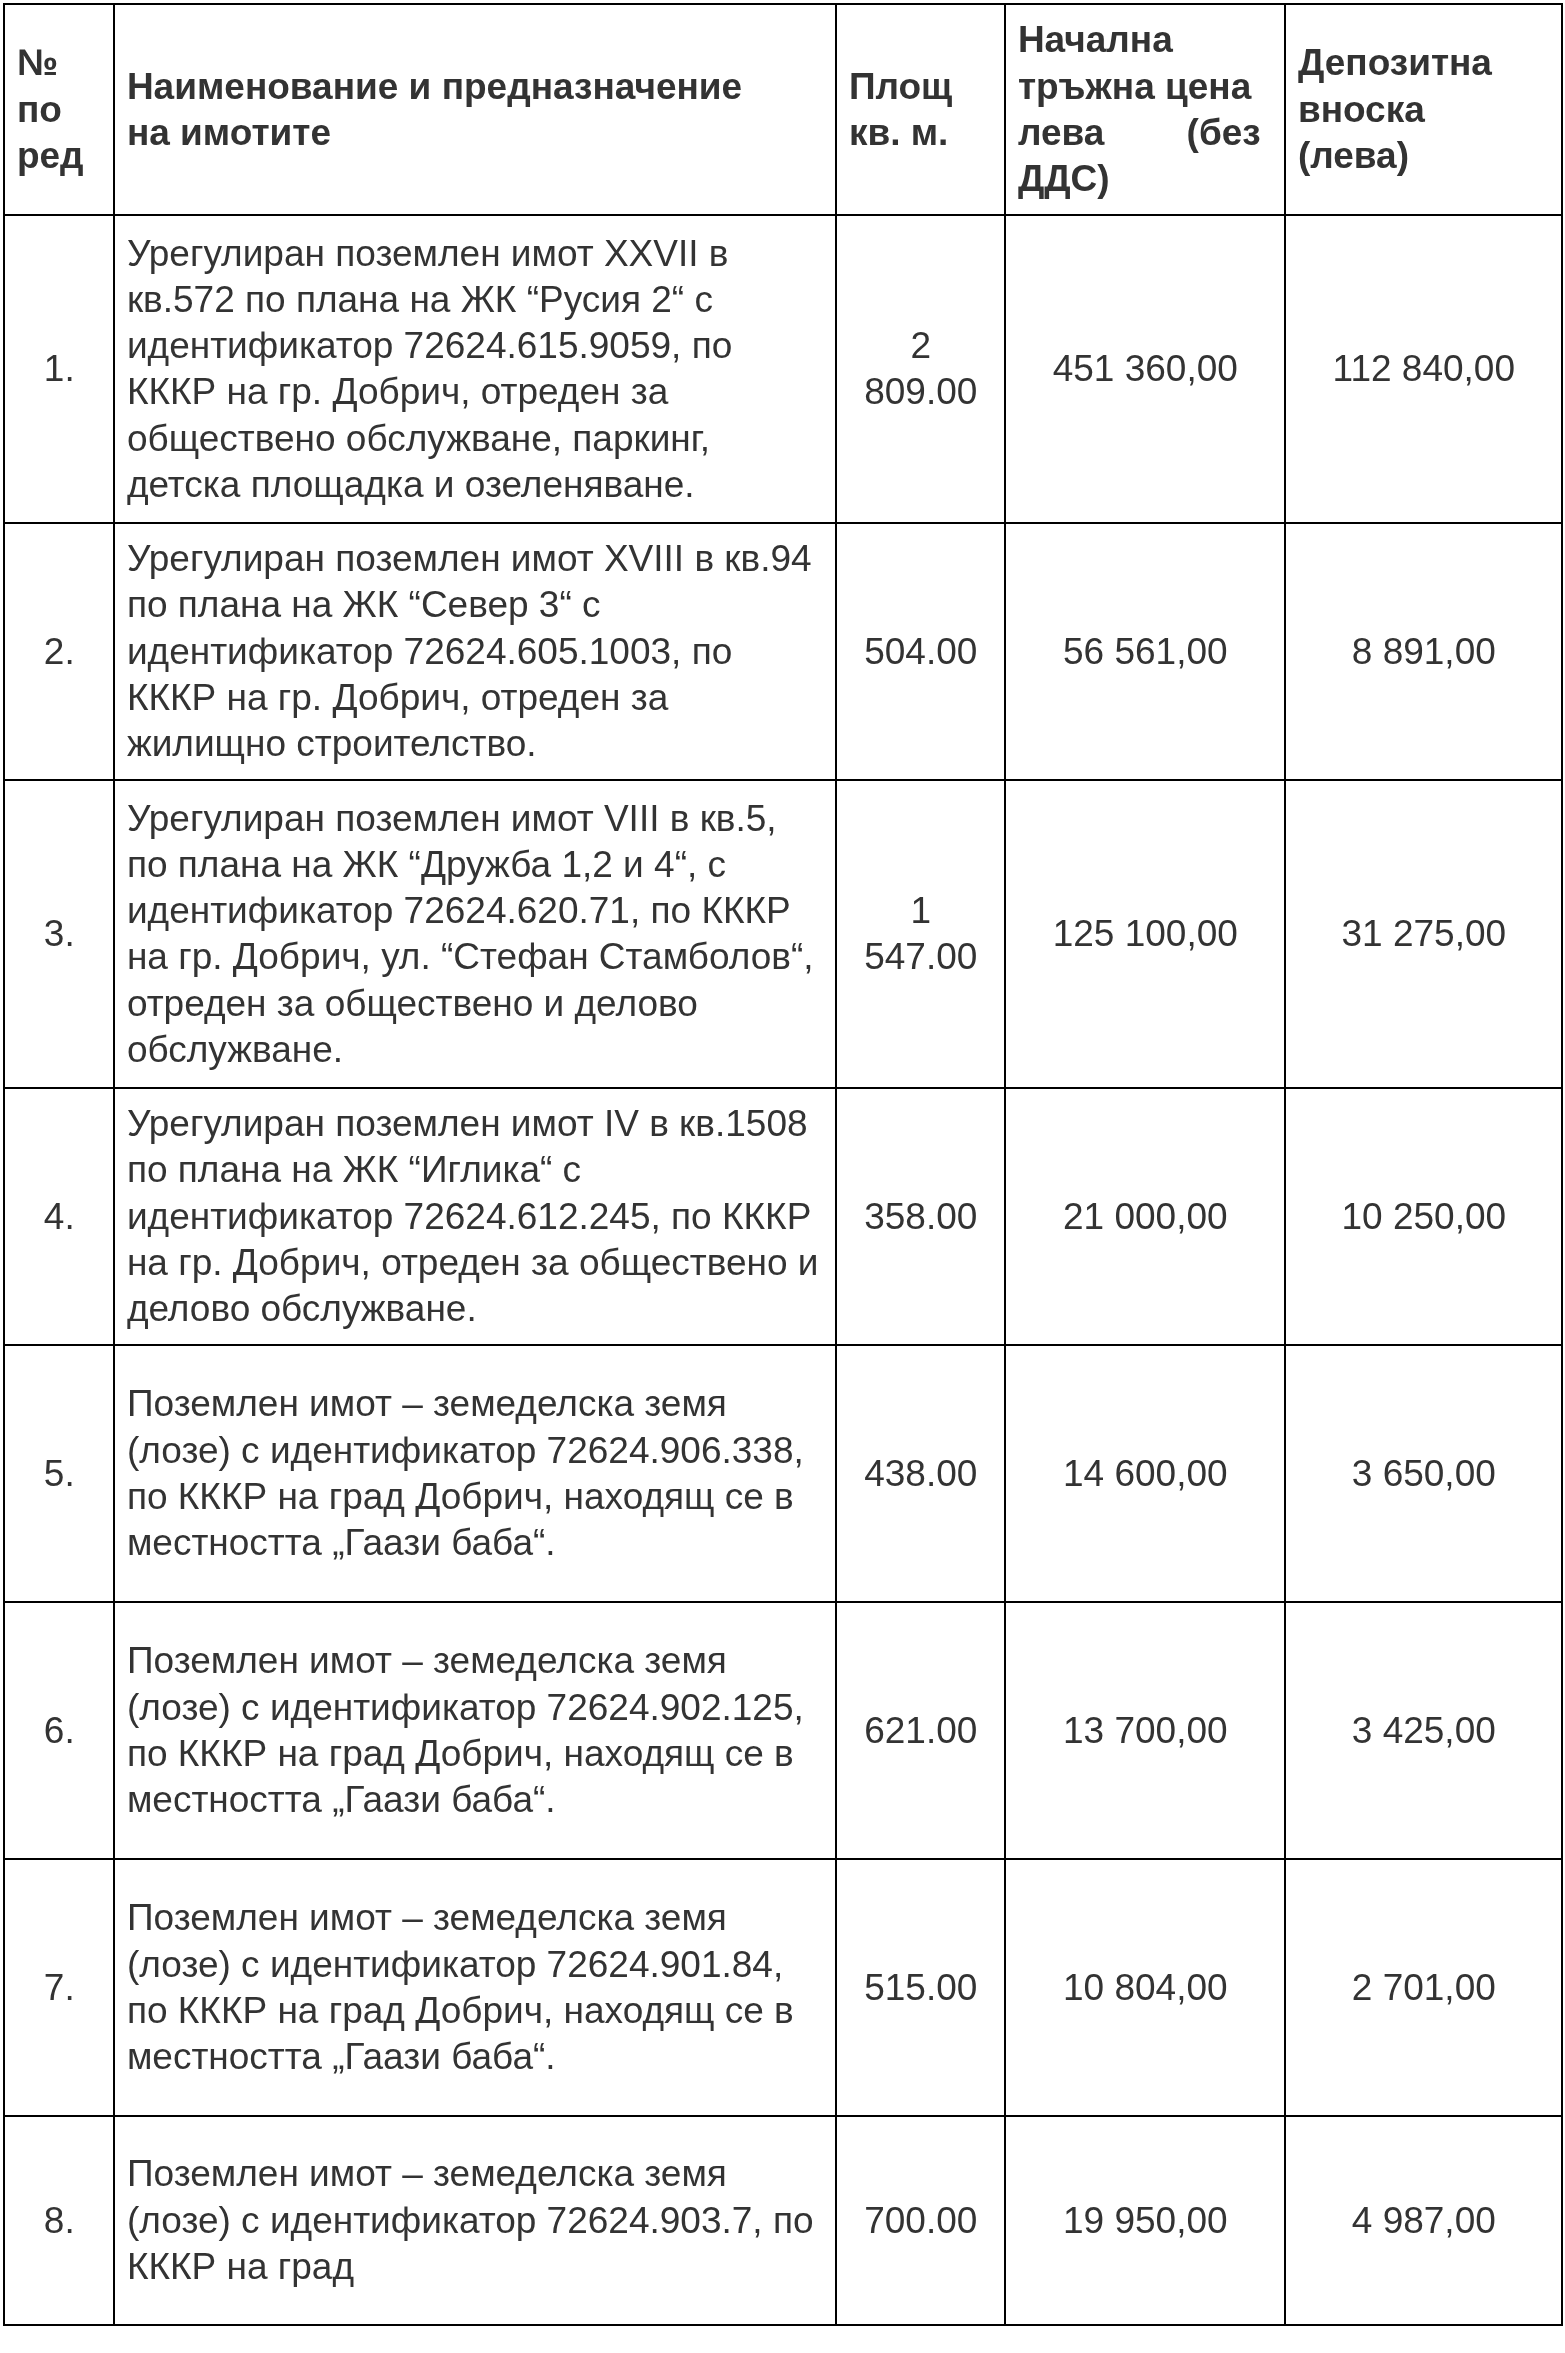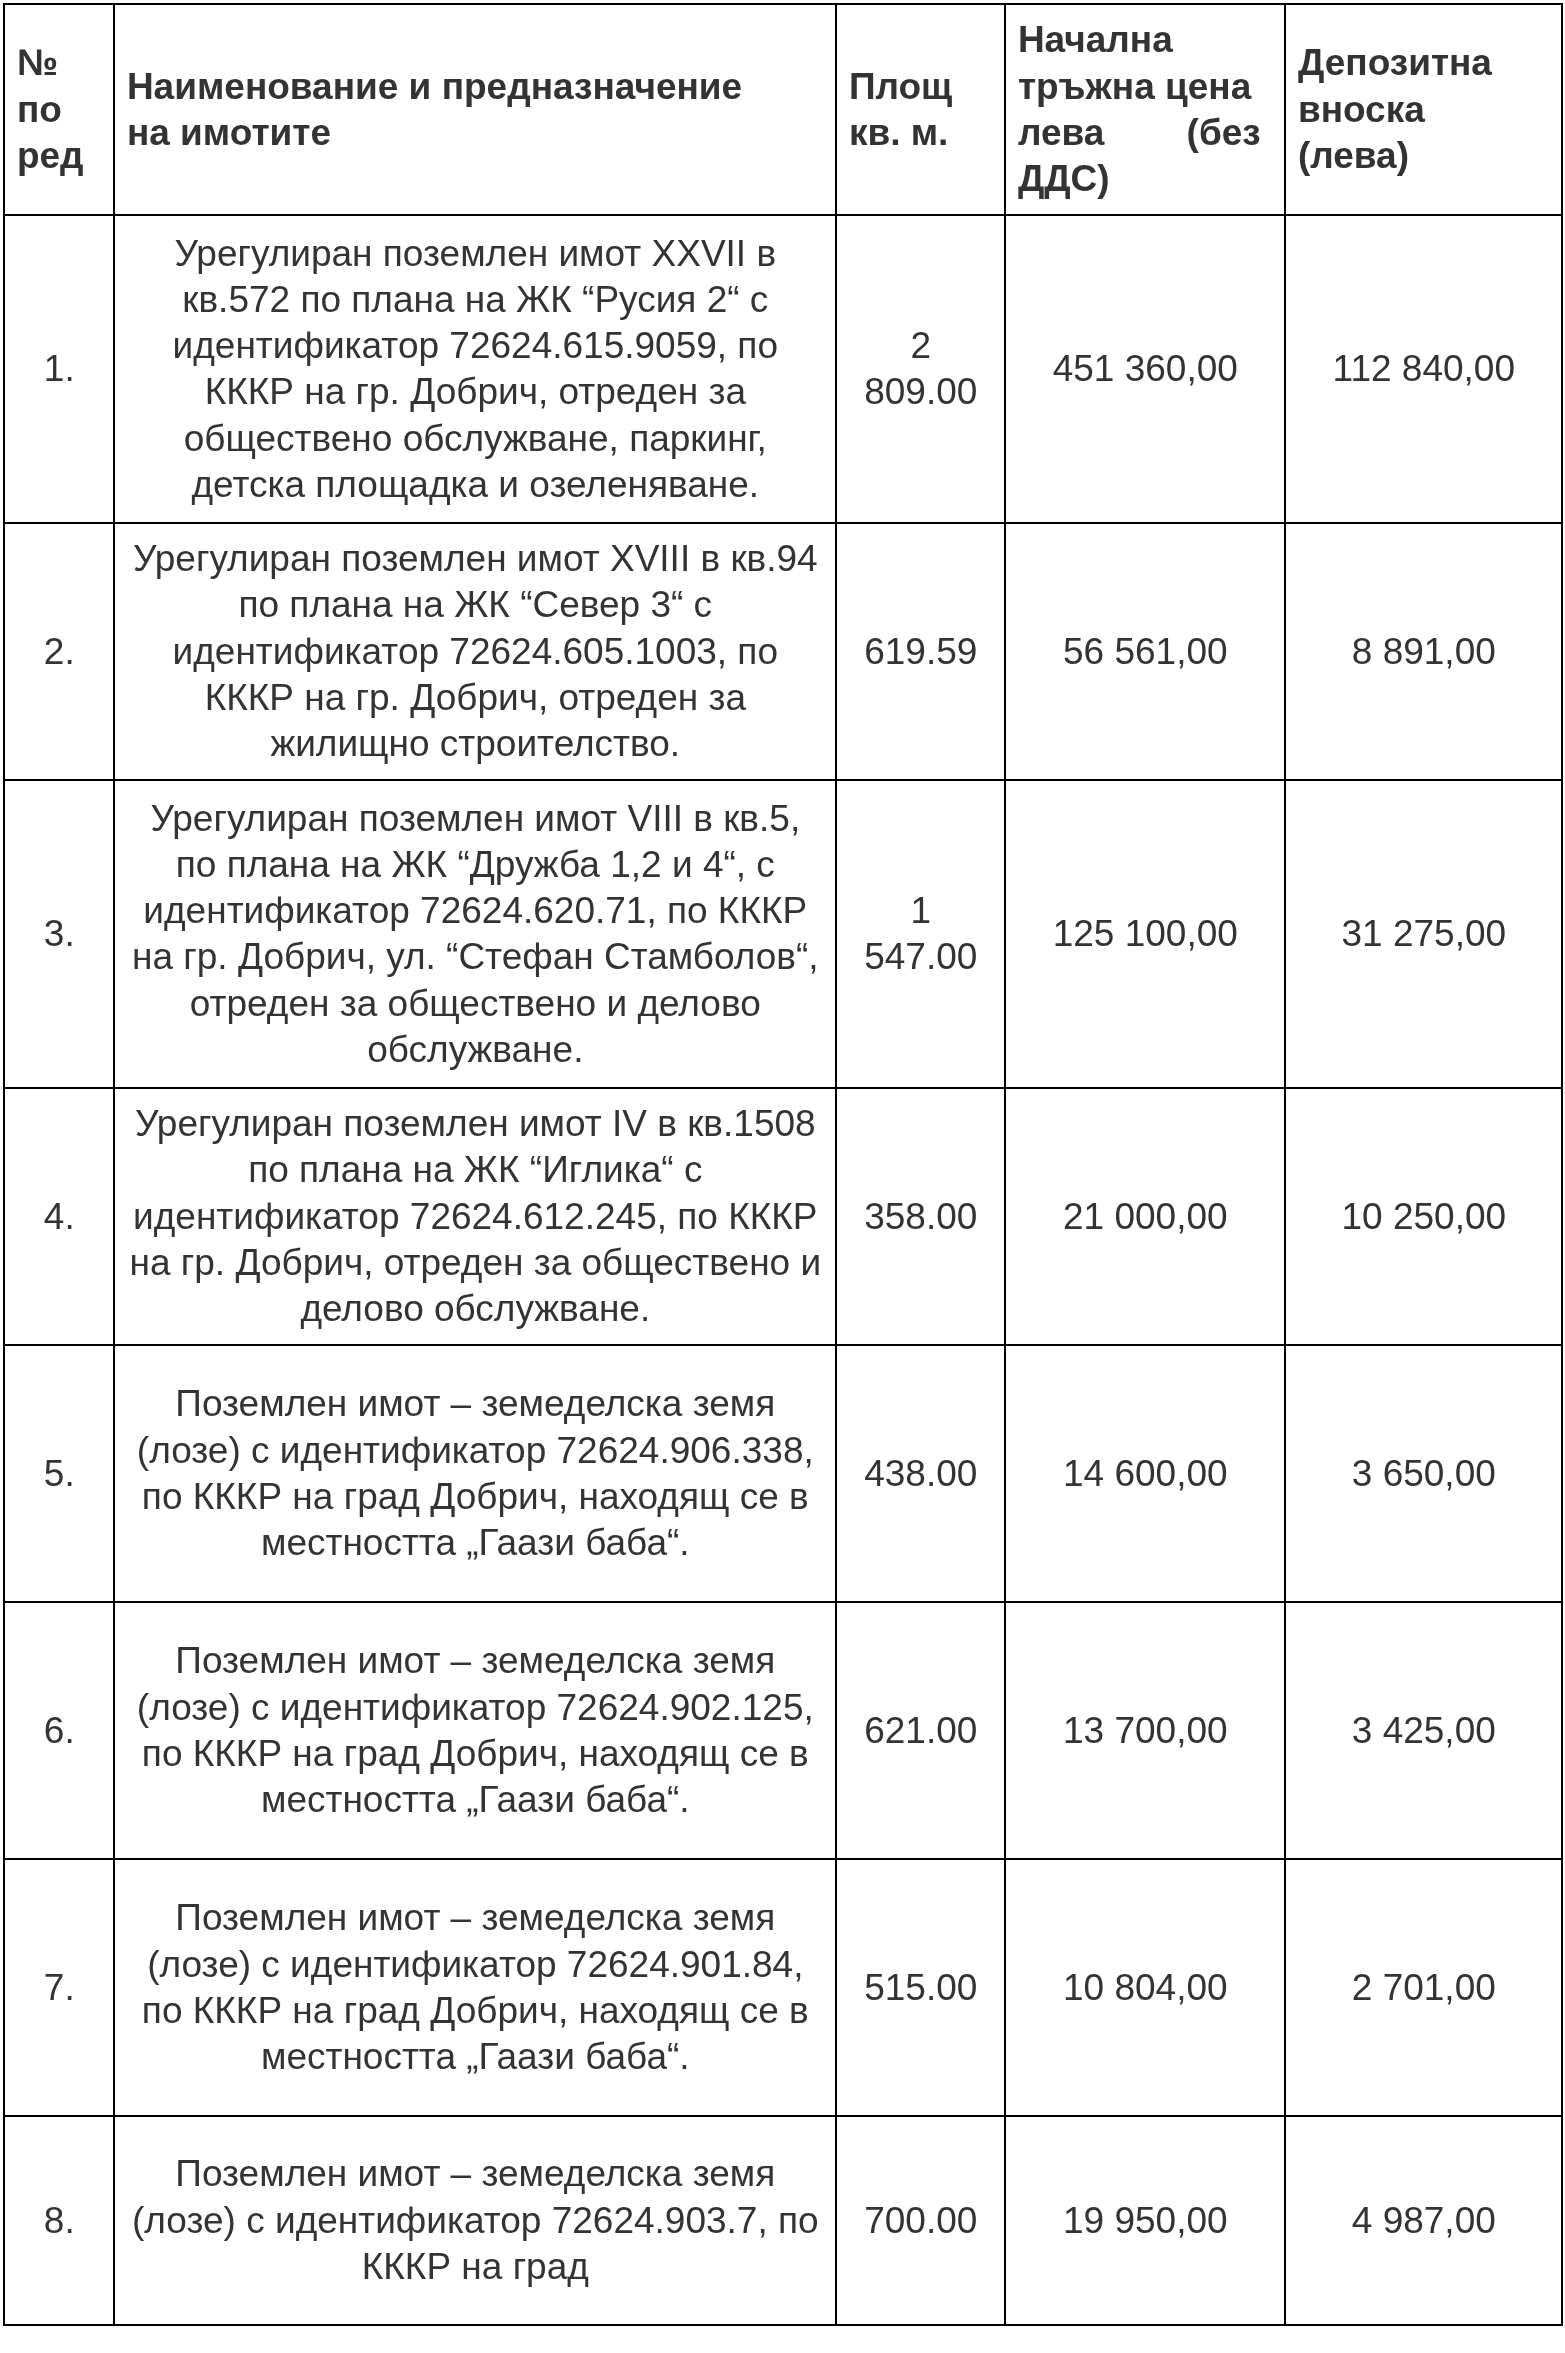--- a/index.html
+++ b/index.html
@@ -24,7 +24,6 @@
     font-size: 37px;
     line-height: 1.25;
     overflow: hidden;
-    text-align: center;
   }
   .props th {
     font-weight: 700;

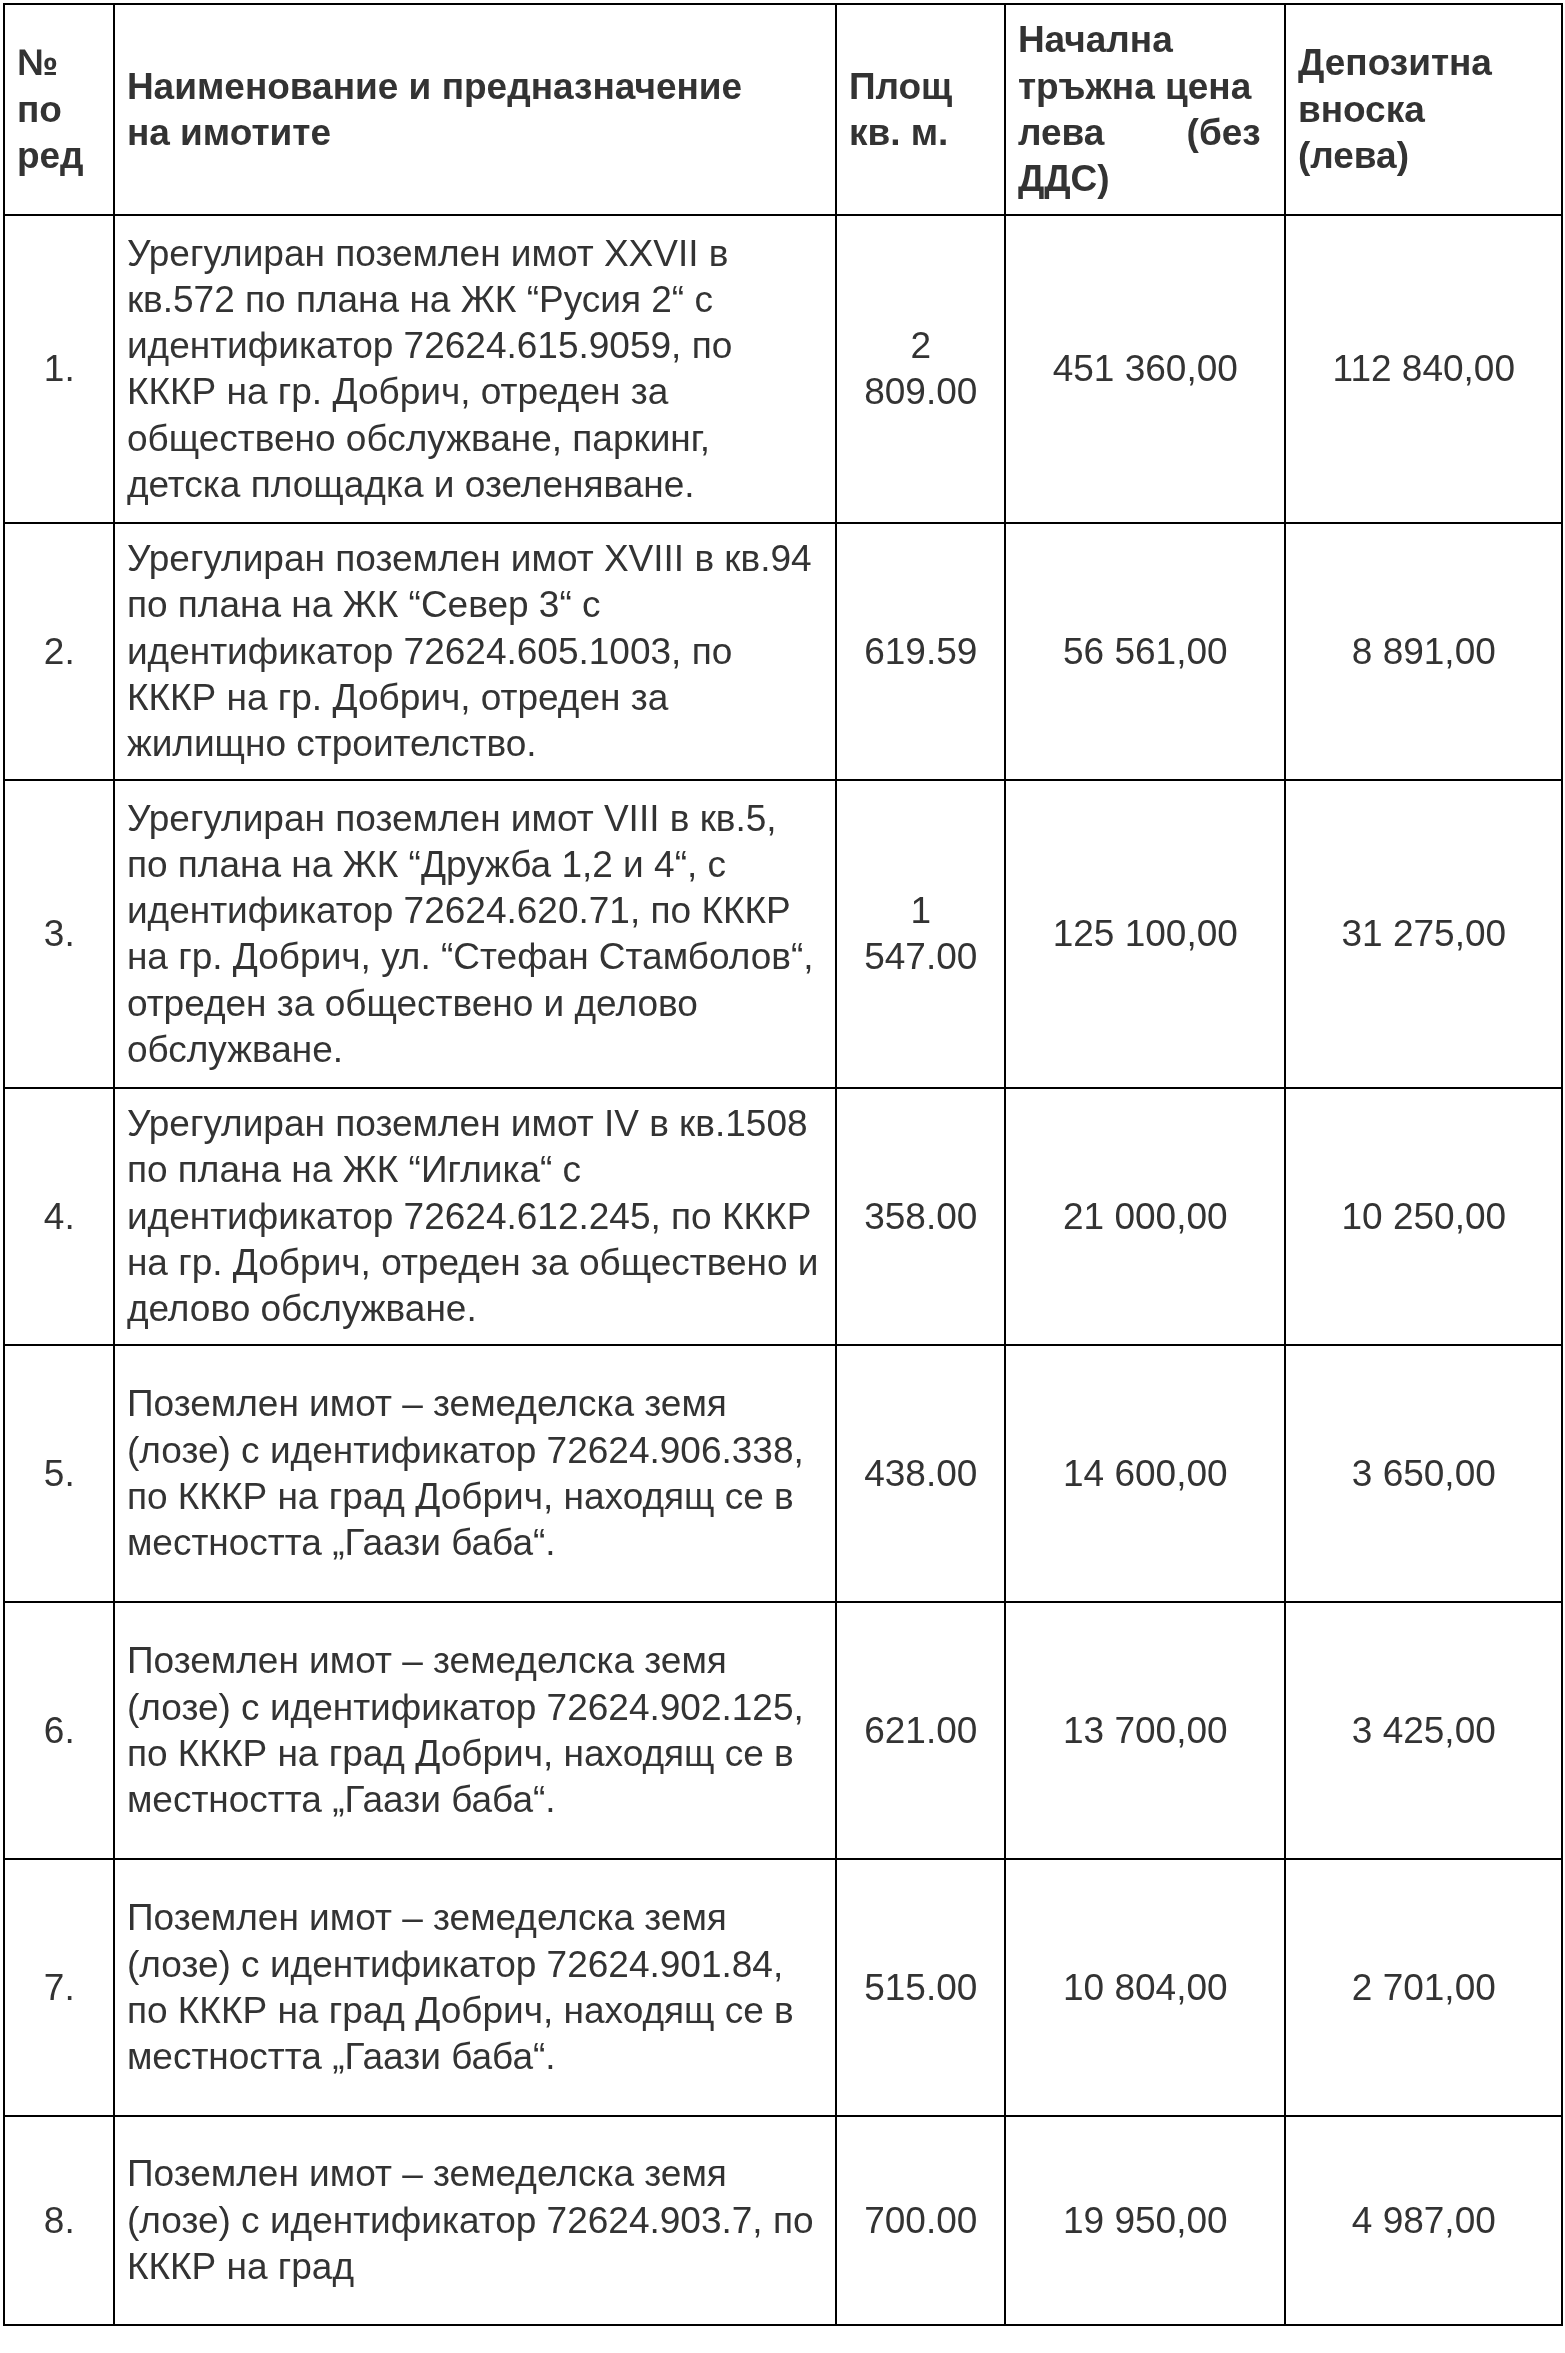--- a/index.html
+++ b/index.html
@@ -92,7 +92,7 @@
         <tr>
           <td class="cell-no">2.</td>
           <td class="cell-desc">Урегулиран поземлен имот XVIII в кв.94 по плана на ЖК “Север 3“ с идентификатор 72624.605.1003, по КККР на гр. Добрич, отреден за жилищно строителство.</td>
-          <td class="cell-area">619.59</td>
+          <td class="cell-area">504.00</td>
           <td class="cell-price">56 561,00</td>
           <td class="cell-deposit">8 891,00</td>
         </tr>

